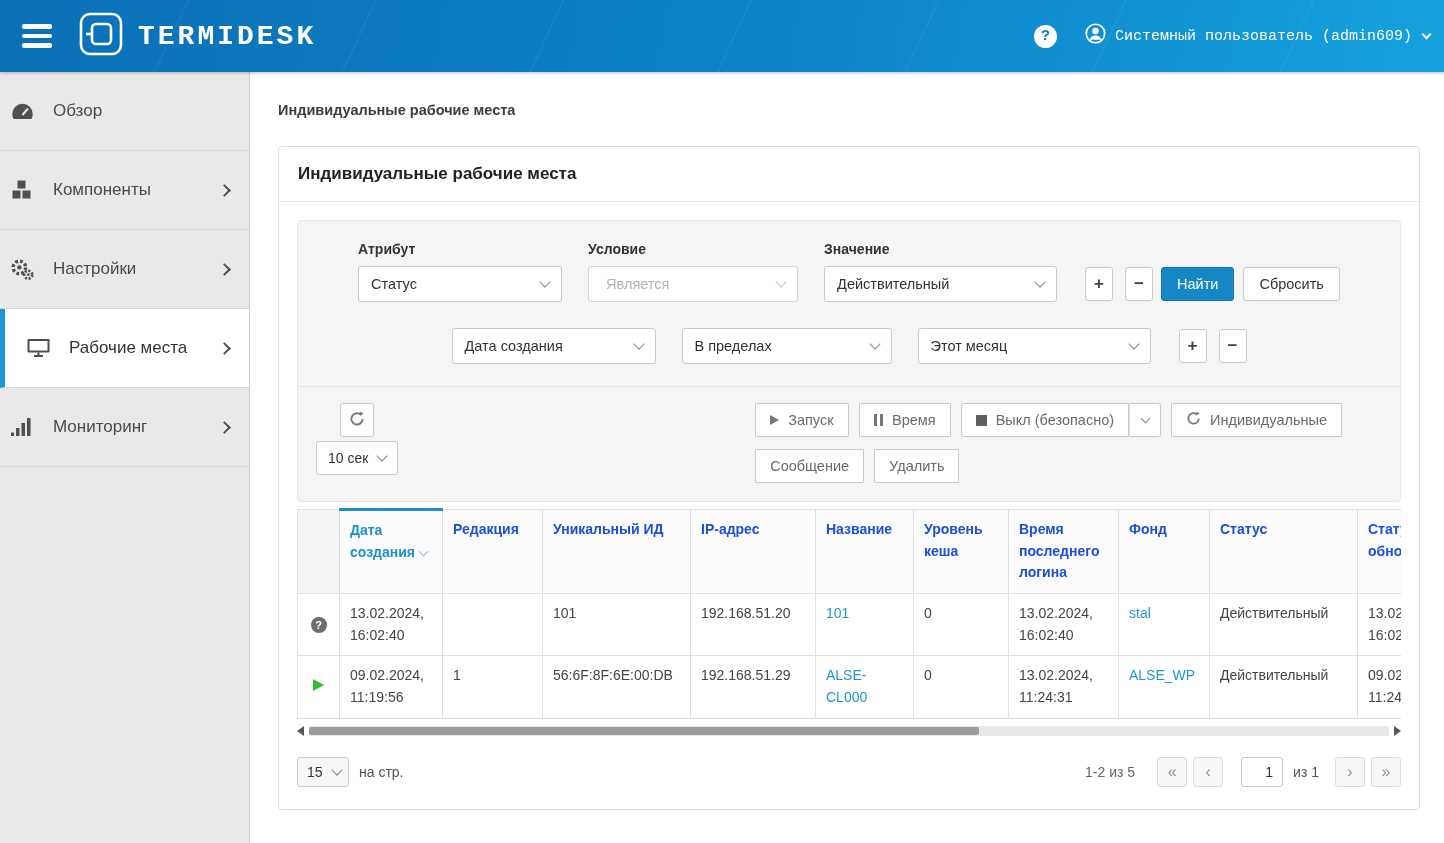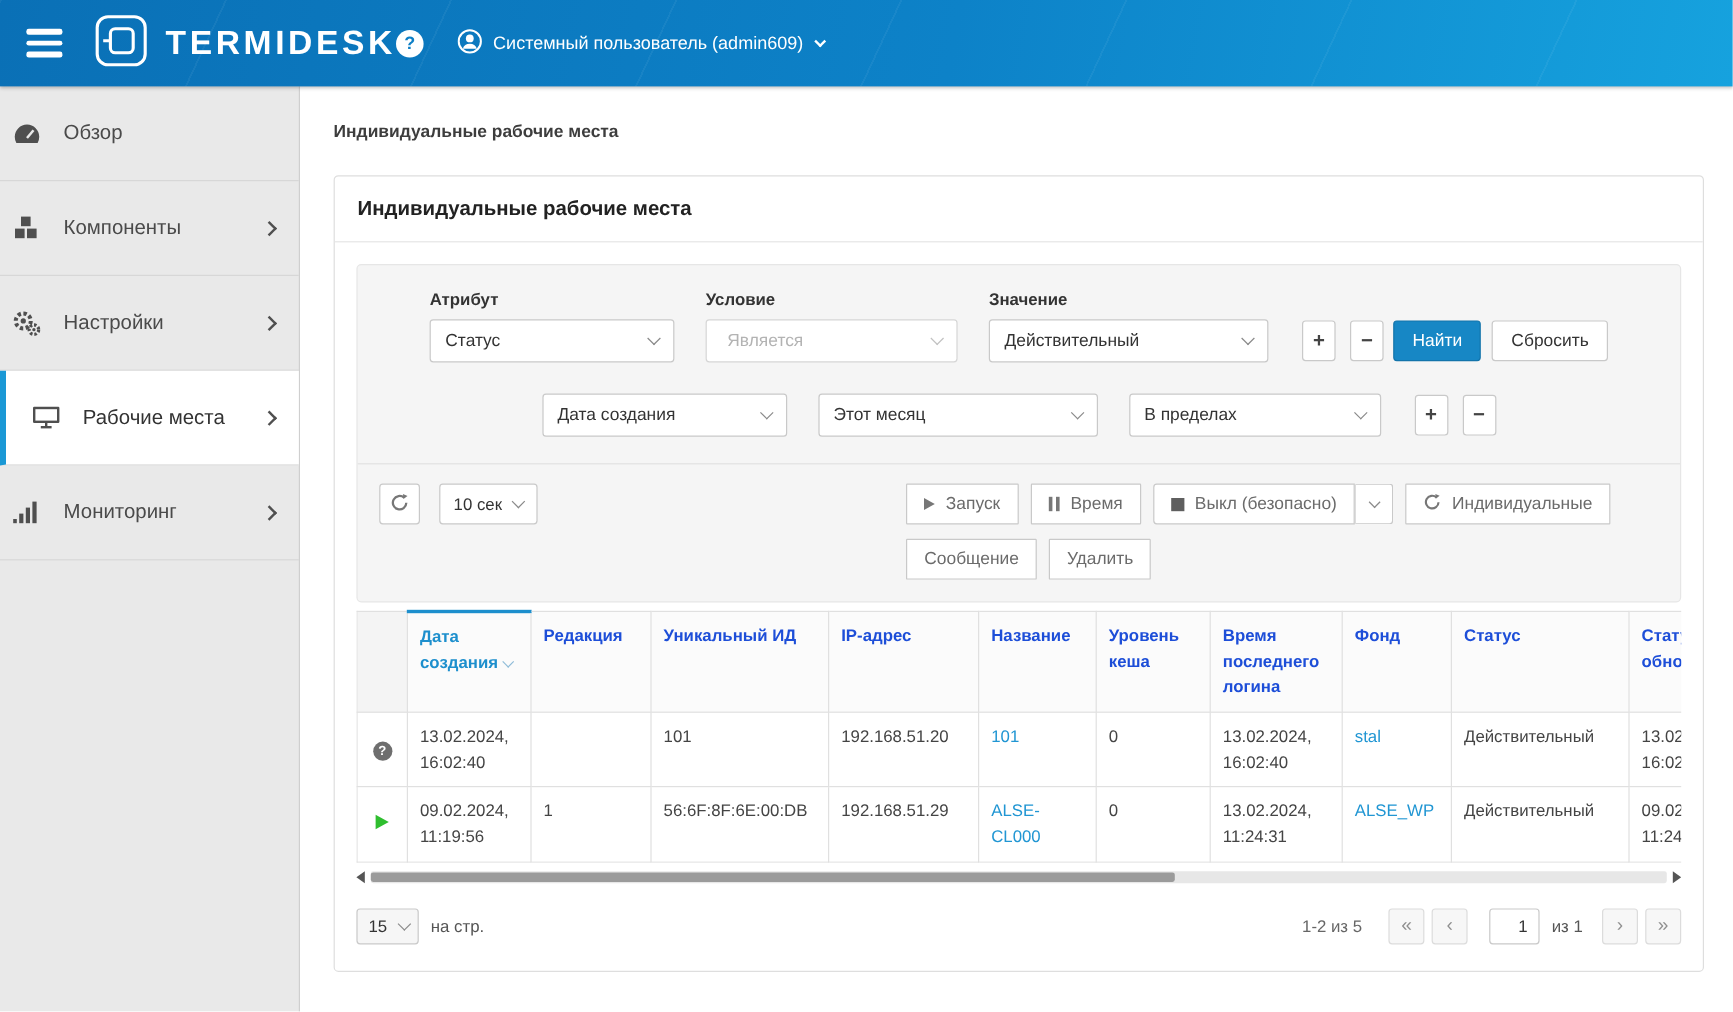--- a/index.html
+++ b/index.html
@@ -13,8 +13,8 @@
     background-image:
       repeating-linear-gradient(115deg, rgba(255,255,255,0.05) 0 1.5px, transparent 1.5px 170px),
       linear-gradient(100deg, #0a70b6 0%, #0d82c8 55%, #16a2de 100%);
-    display: flex; align-items: center; 
-    padding: 0 32px 0 22px; box-shadow: 0 1px 3px rgba(0,0,0,.25); position: relative; z-index: 5;
+    display: flex; align-items: center; justify-content: space-between;
+    padding: 0 14px 0 22px; box-shadow: 0 1px 3px rgba(0,0,0,.25); position: relative; z-index: 5; font-family: Liberation Mono, monospace;
   }
   .topbar-left { display: flex; align-items: center; }
   .hamburger { background: none; border: none; cursor: pointer; margin-right: 26px; display: flex; flex-direction: column; gap: 5px; padding: 4px 0; }

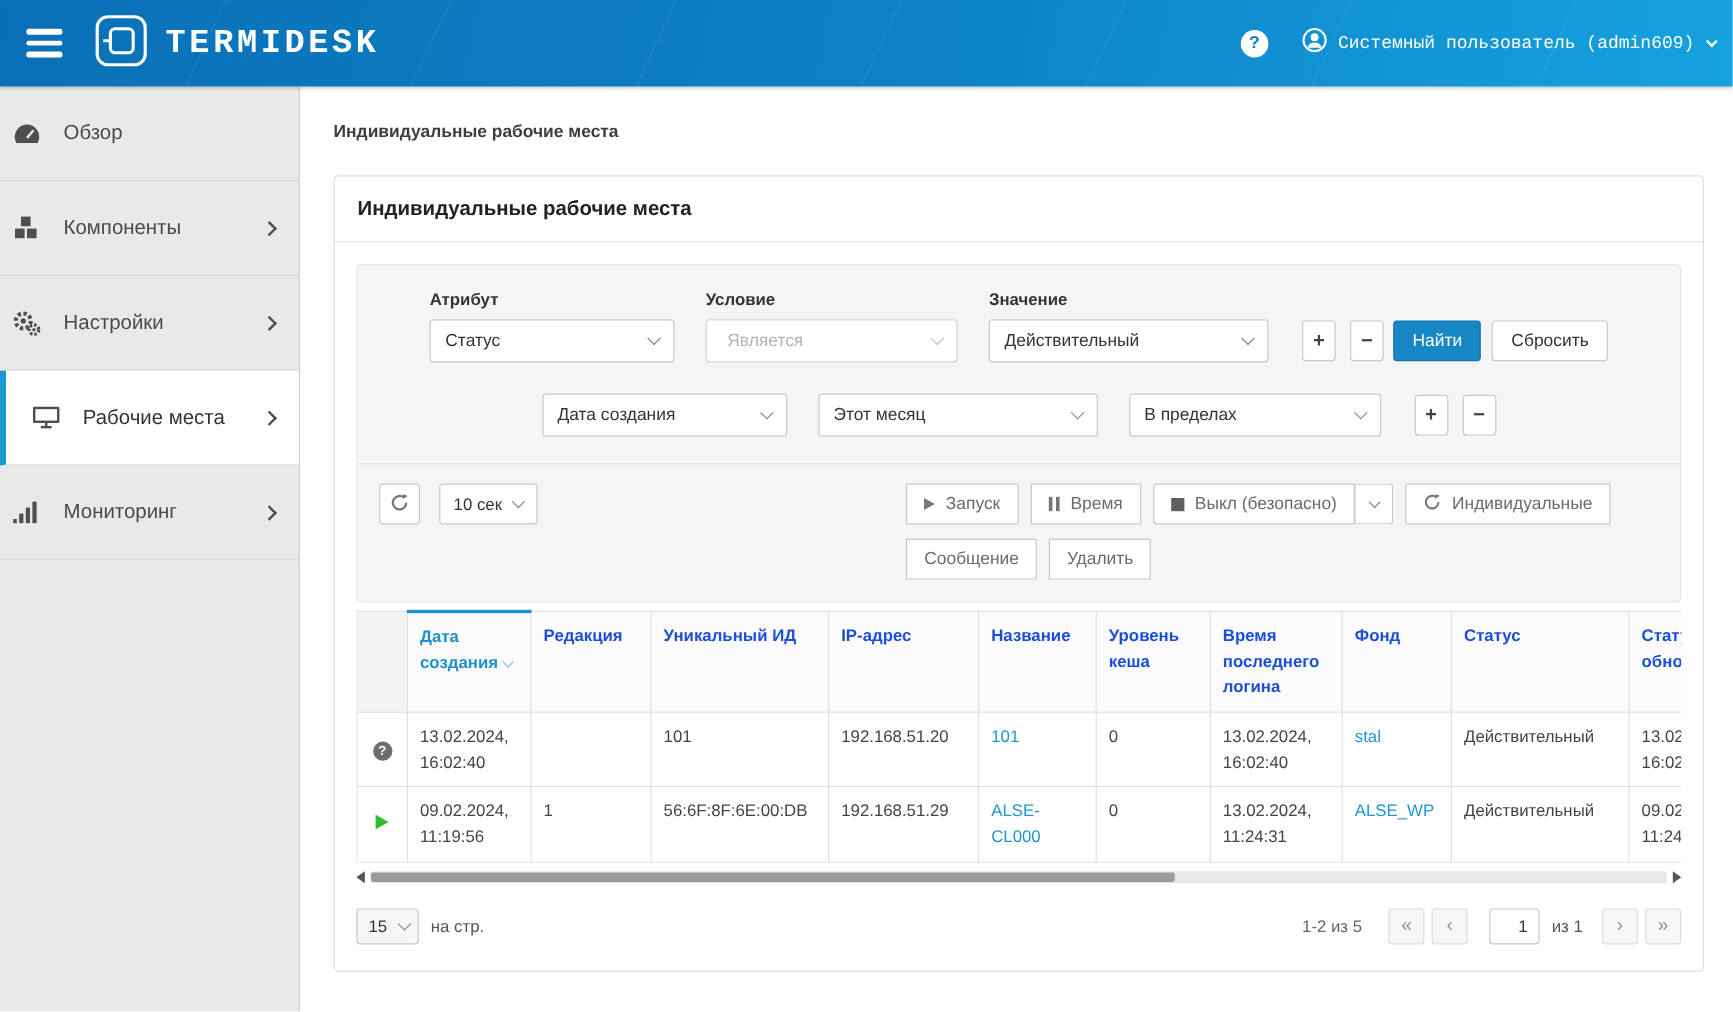--- a/index.html
+++ b/index.html
@@ -252,14 +252,14 @@
                 </div>
               </div>
               <div class="field">
+                <div class="sel w2">
+                  <span>В пределах</span>
+                  <i class="caret"></i>
+                </div>
+              </div>
+              <div class="field">
                 <div class="sel w3">
                   <span>Этот месяц</span>
-                  <i class="caret"></i>
-                </div>
-              </div>
-              <div class="field">
-                <div class="sel w2">
-                  <span>В пределах</span>
                   <i class="caret"></i>
                 </div>
               </div>

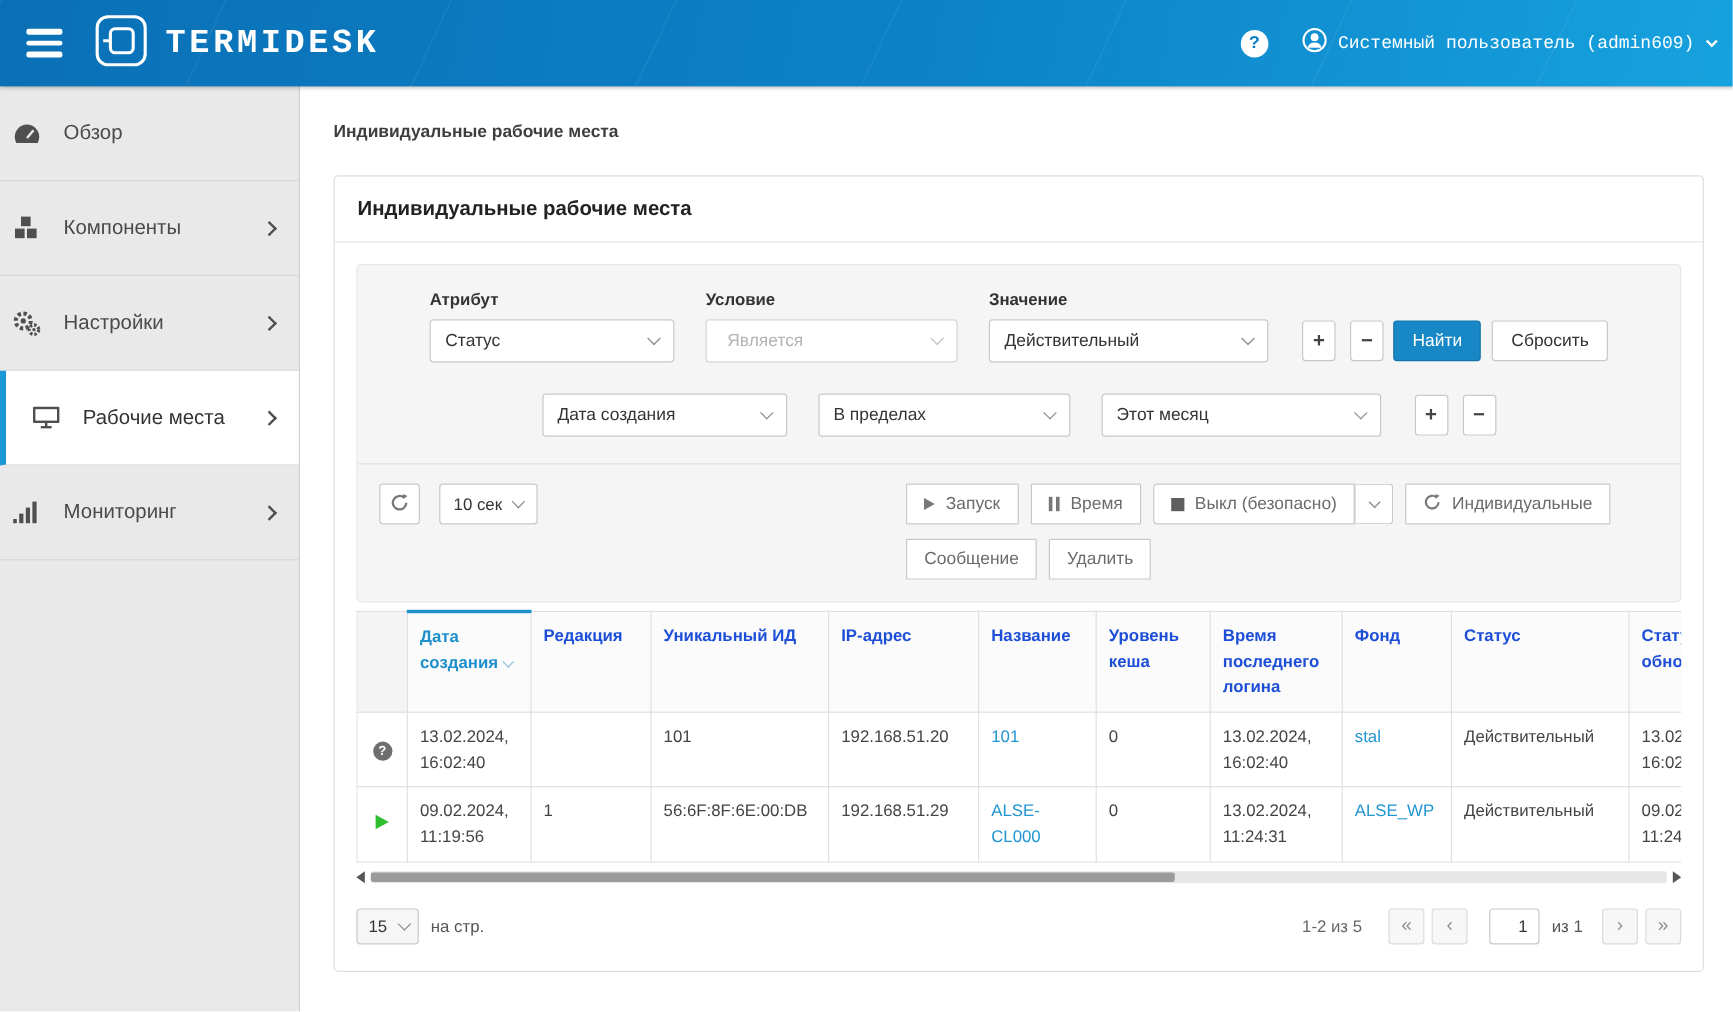--- a/index.html
+++ b/index.html
@@ -62,7 +62,7 @@
 
   
   .toolbar-section { border-top: 1px solid #e2e2e2; padding: 16px 18px 18px; display: flex; align-items: flex-start; }
-  .toolbar-left { display: flex; align-items: center; gap: 16px; }
+  .toolbar-left { display: flex; align-items: center; gap: 4px; flex-direction: column; }
   .icon-btn { width: 34px; height: 34px; background: #fff; border: 1px solid #c9c9c9; border-radius: 3px; display: flex; align-items: center; justify-content: center; cursor: pointer; }
   .sel.small { height: 34px; font-size: 14px; padding: 0 11px; }
   .toolbar-right { margin-left: auto; margin-right: 40px; display: flex; flex-direction: column; align-items: flex-start; gap: 12px; }

